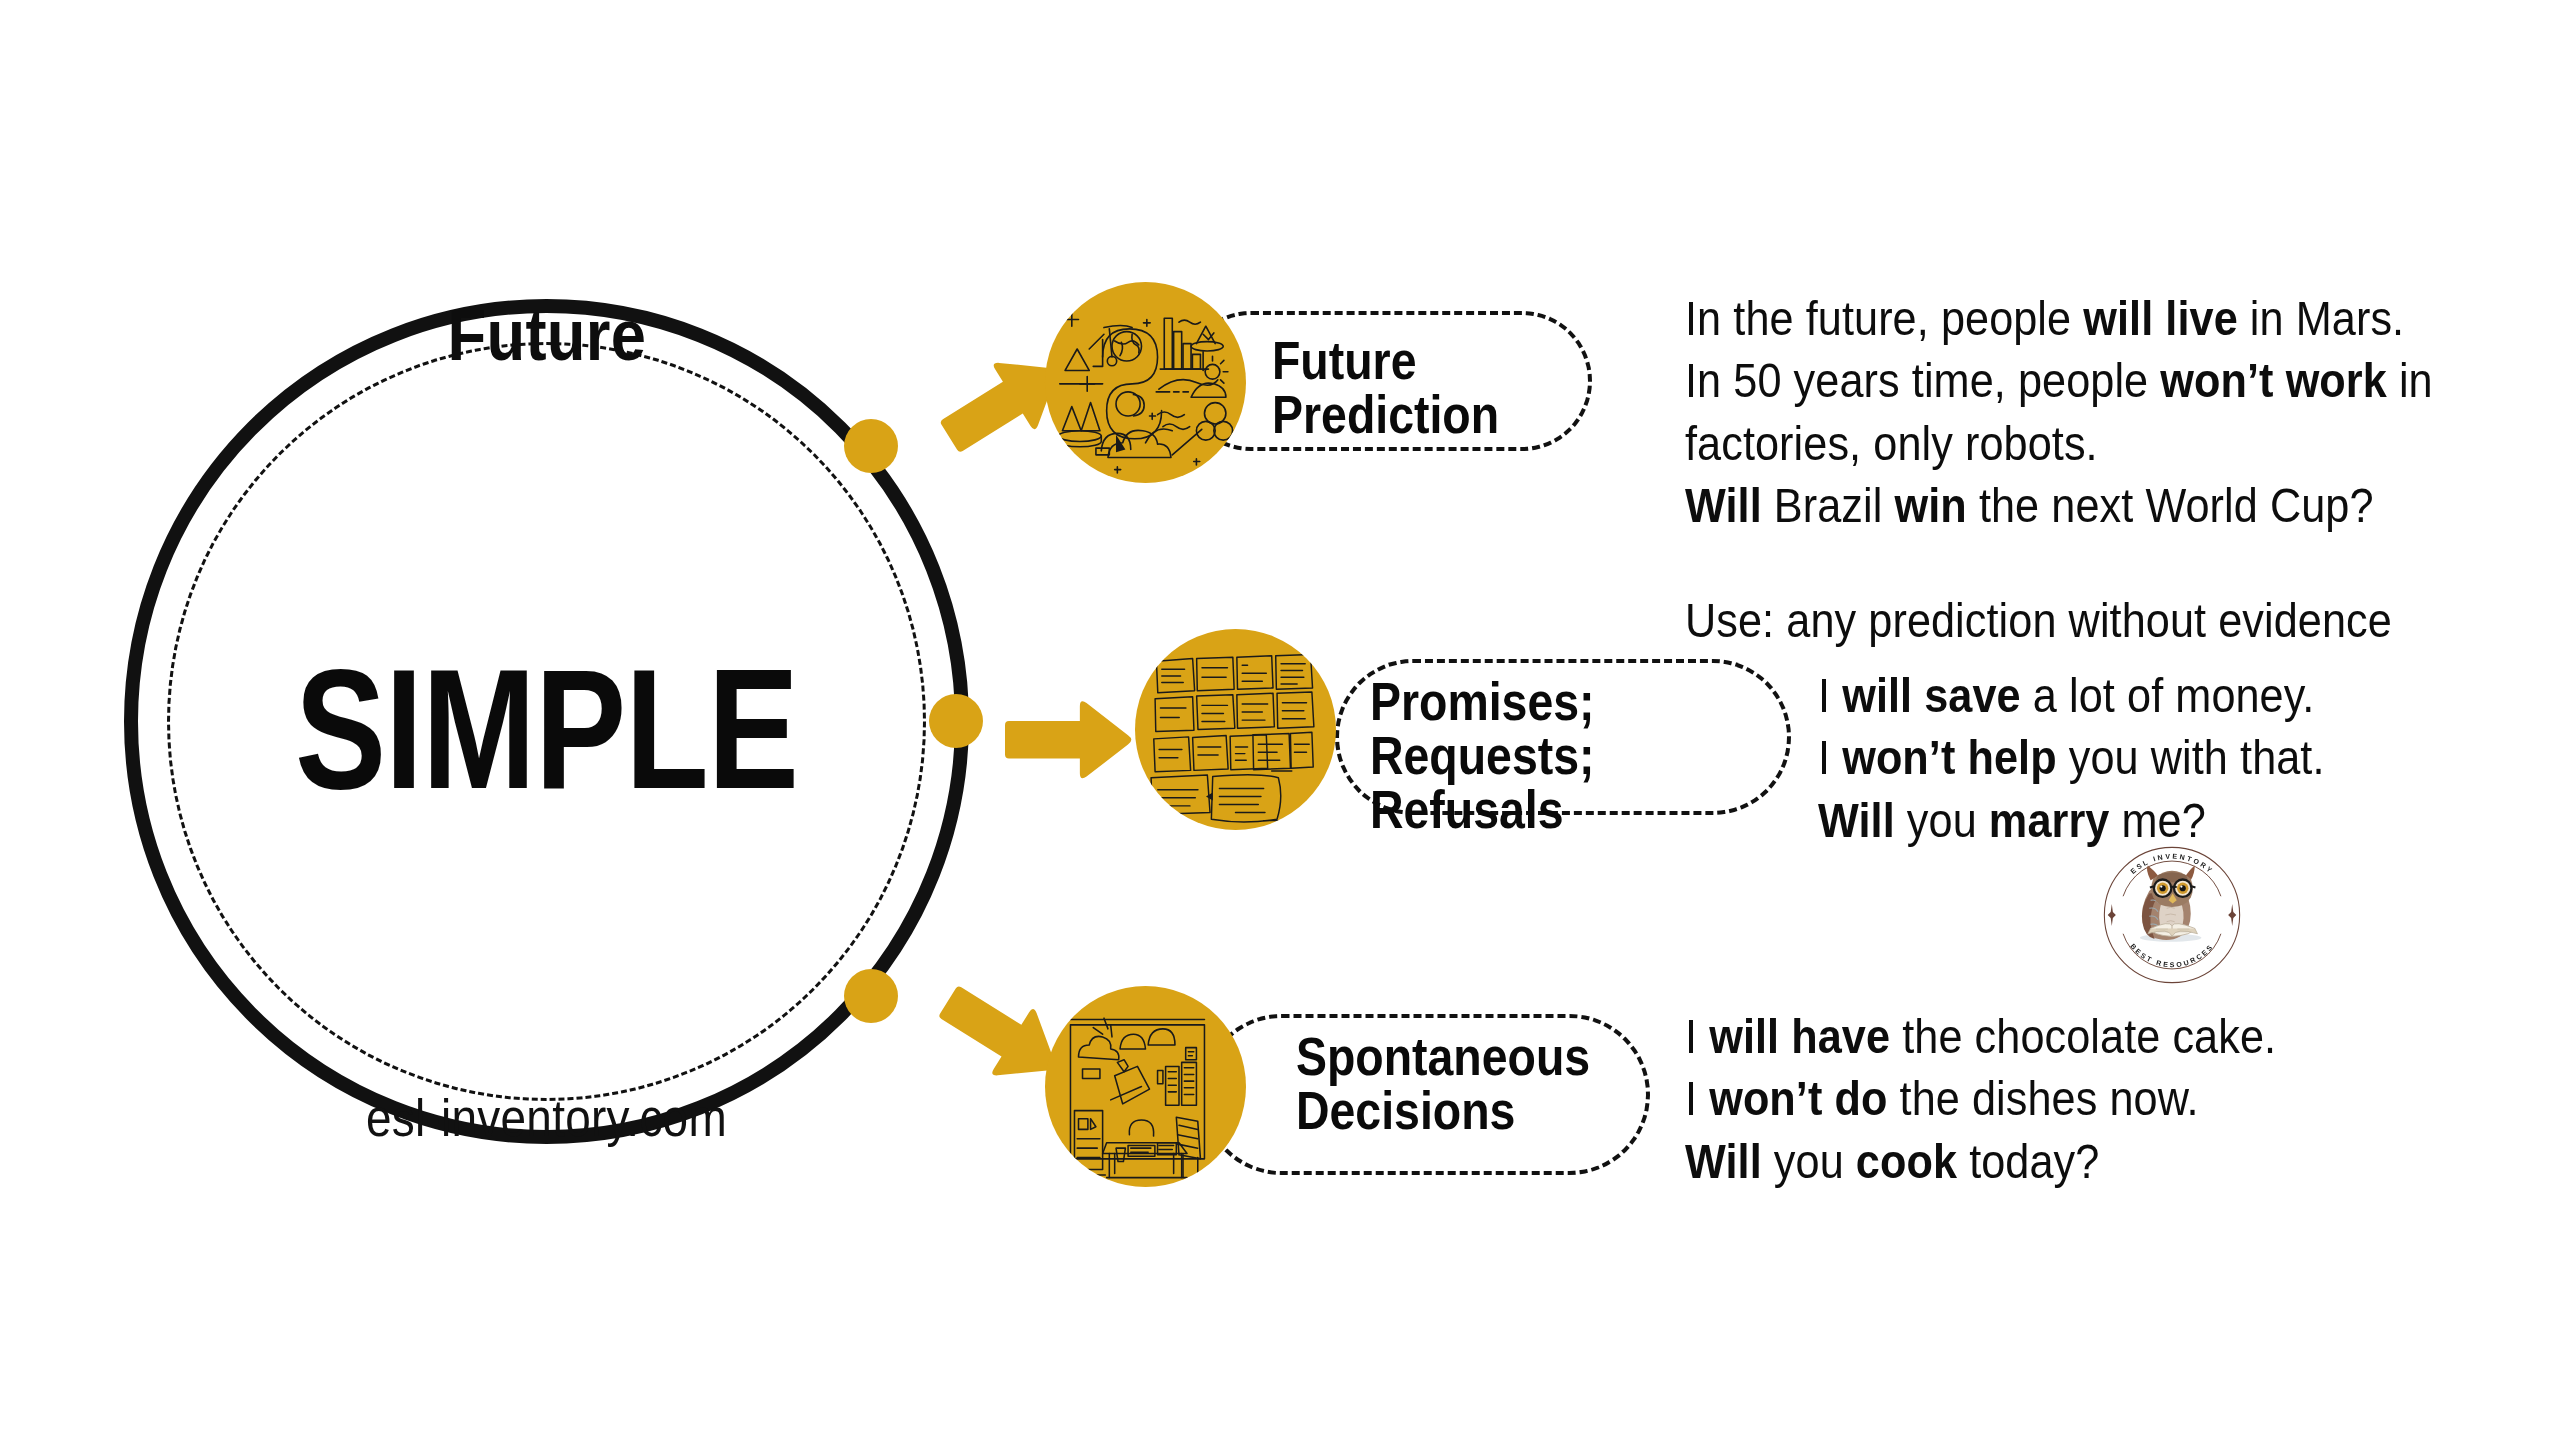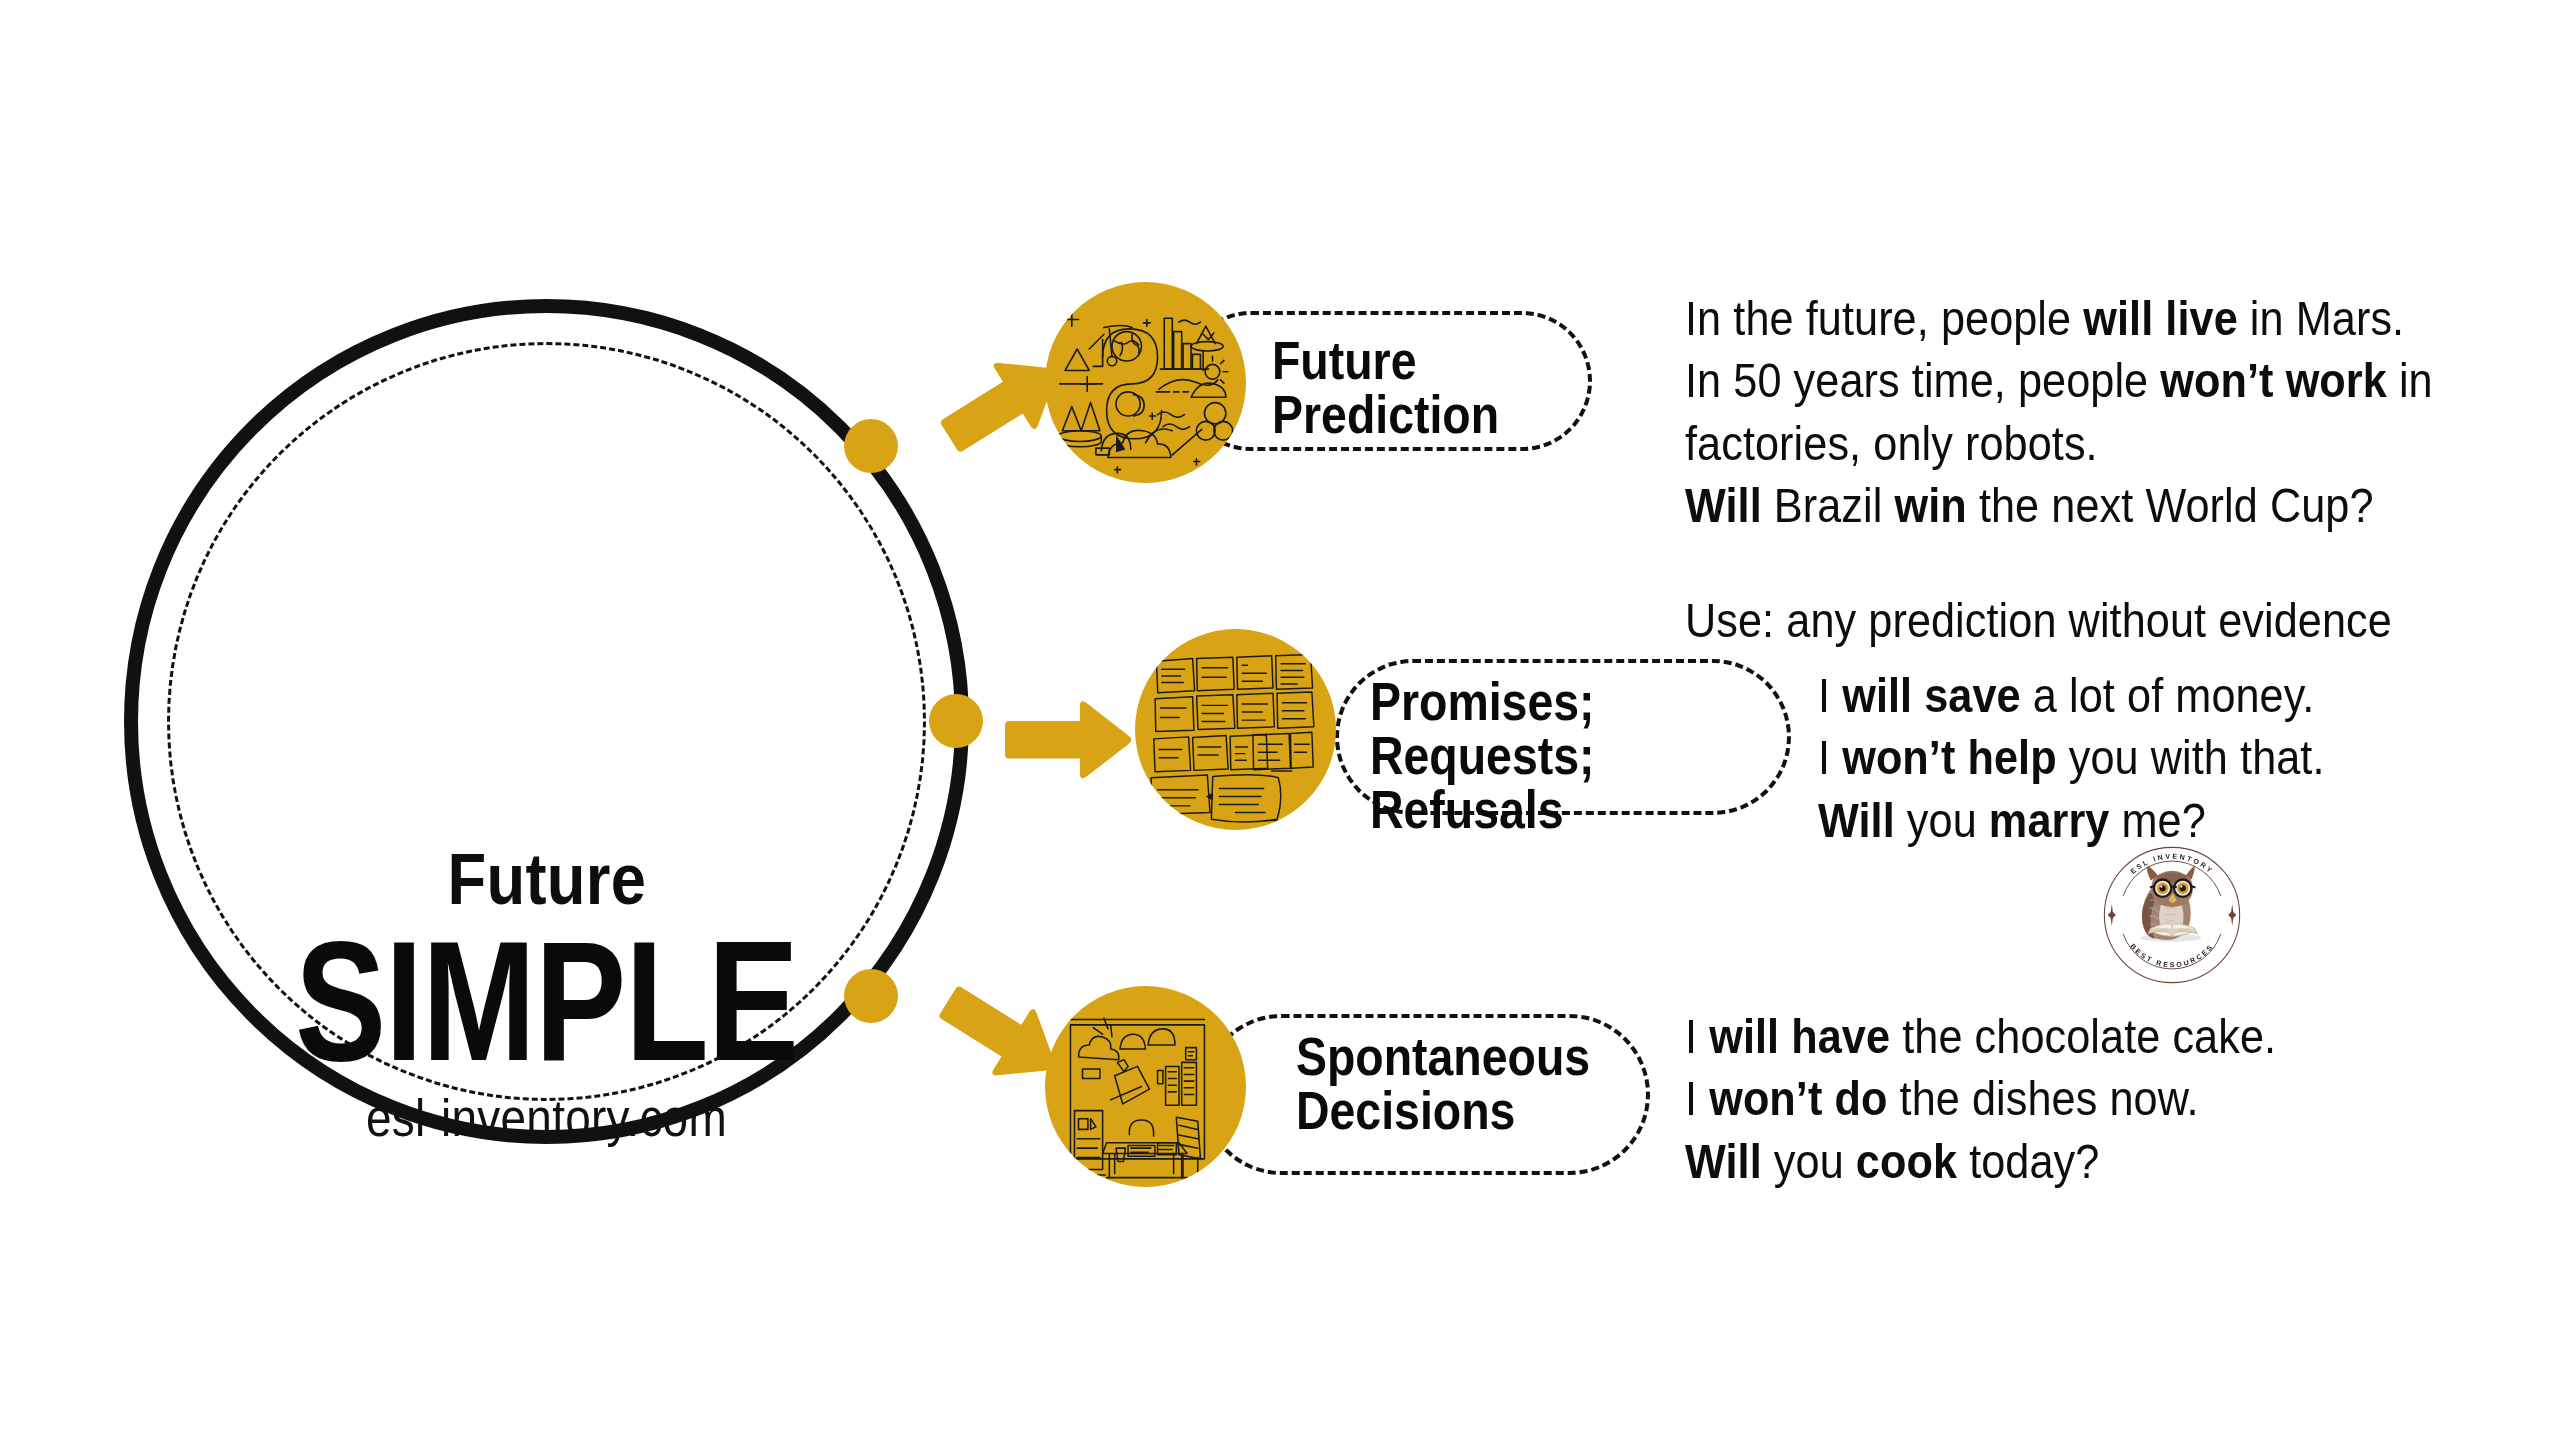--- a/index.html
+++ b/index.html
@@ -15,7 +15,7 @@
             border-radius:50%;border:3.4px dashed #111111;box-sizing:border-box;}
   .hub-text{position:absolute;left:0;top:0;width:100%;height:100%;
             display:flex;flex-direction:column;align-items:center;
-            justify-content:flex-end;}
+            justify-content:space-between;}
   .hub-kicker{font-size:72px;font-weight:bold;letter-spacing:0.3px;
               color:#0d0d0d;line-height:1;transform:scaleX(.88);
               margin-bottom:4px;}

